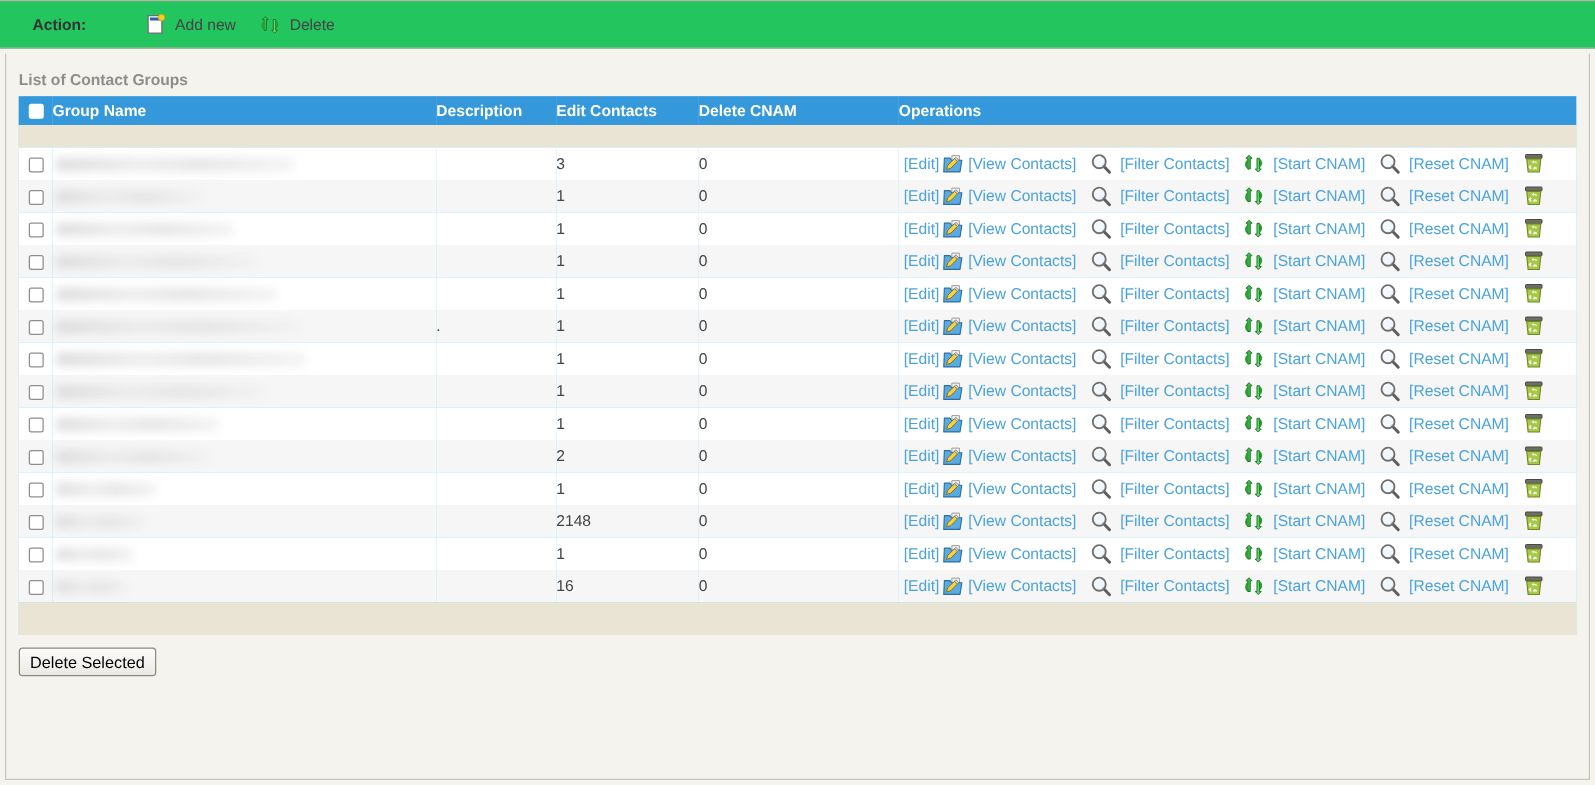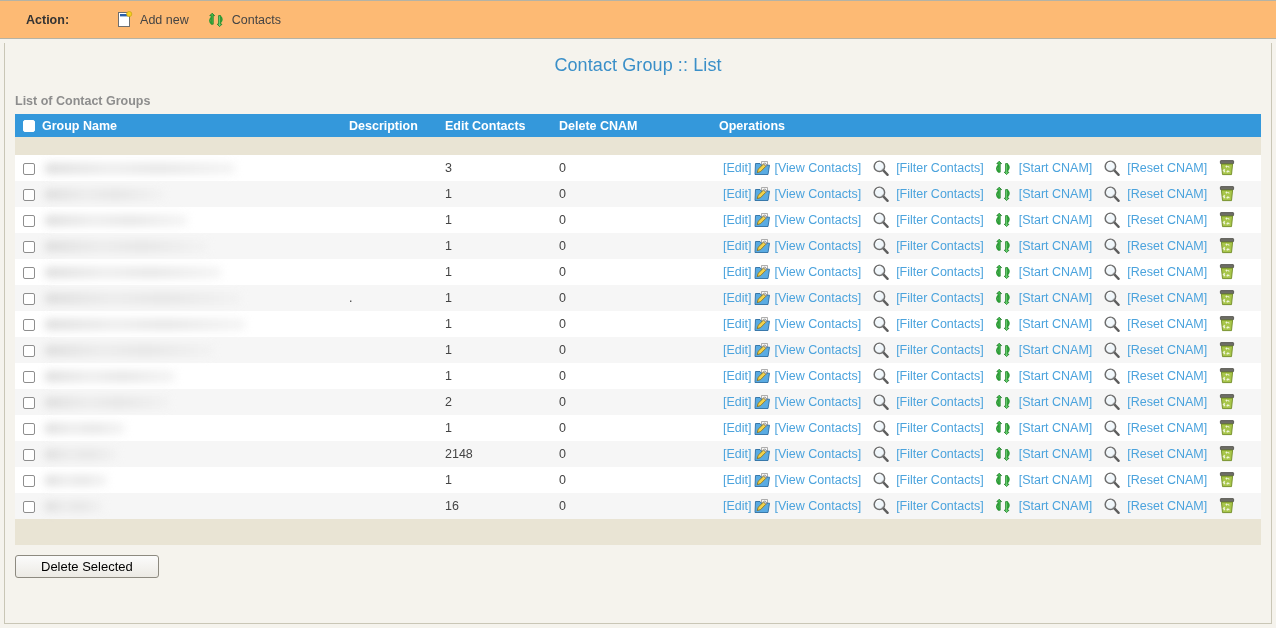--- a/index.html
+++ b/index.html
@@ -20,7 +20,7 @@
   #action-bar {
     height: 39px;
     box-sizing: border-box;
-    background: #fdba74;
+    background: #22c55e;
     border-top: 1px solid #b5b3a5;
     border-bottom: 1px solid #b5b3a5;
     display: flex;

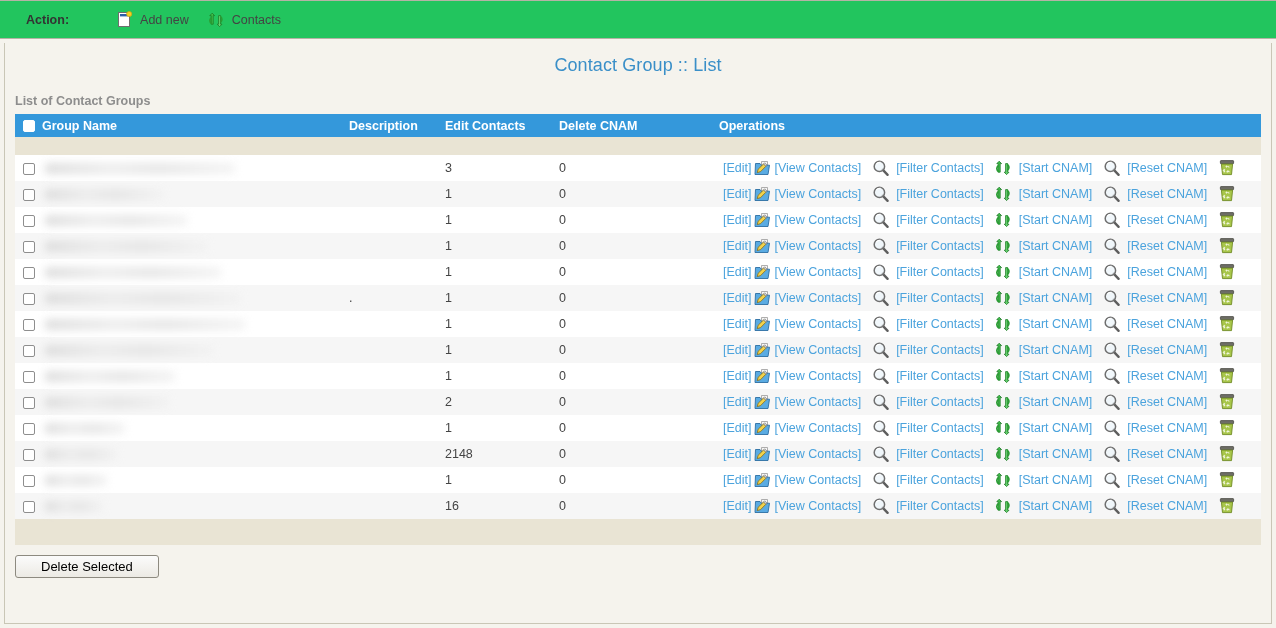--- a/index.html
+++ b/index.html
@@ -217,7 +217,7 @@
         <path d="M13.4 11.4 C15.6 9.4 15.3 6.9 13.2 5.3" fill="none" stroke="#2a9c33" stroke-width="1.6"></path>
       </svg>
     </span>
-    <span>Contacts</span>
+    <span>Delete</span>
   </a>
 </div>
 

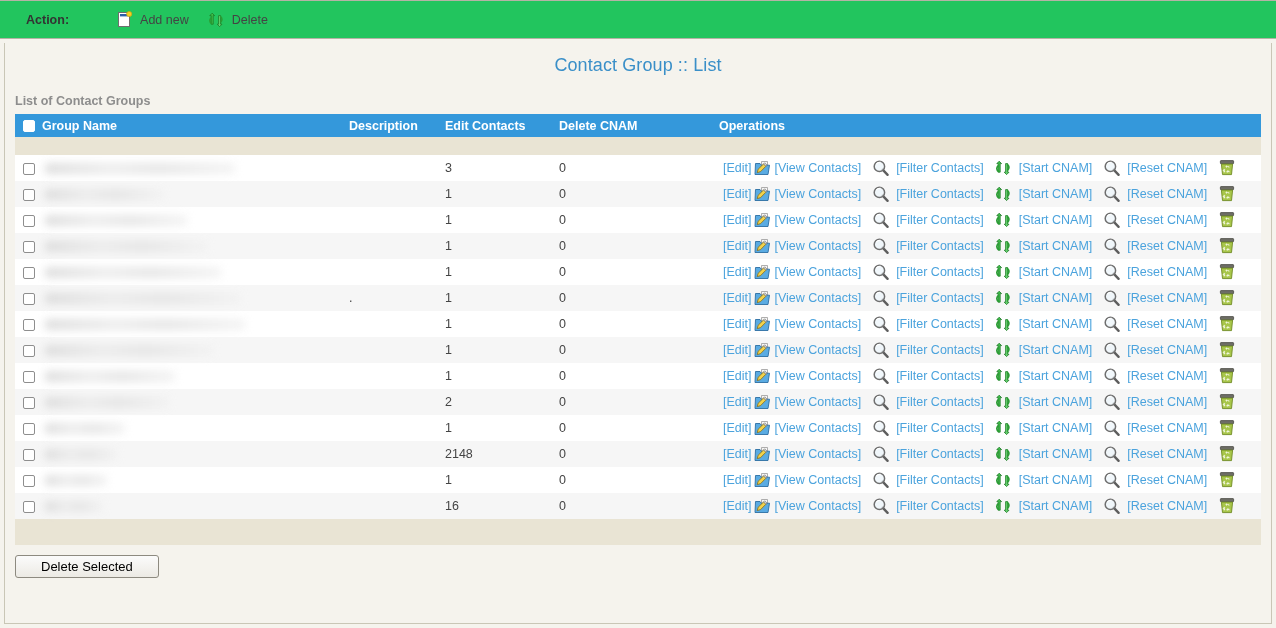--- a/index.html
+++ b/index.html
@@ -223,7 +223,6 @@
 
 <div id="page-frame">
 
-  <div id="page-title">Contact Group :: List</div>
 
   <div id="list-caption">List of Contact Groups</div>
 

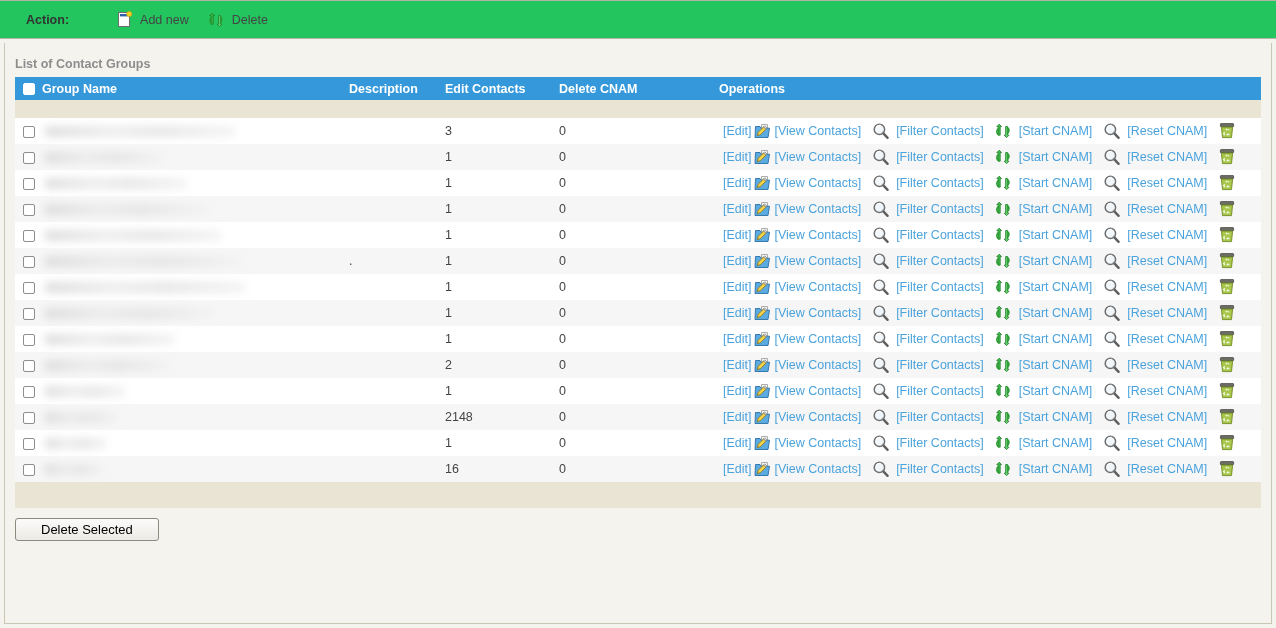--- a/index.html
+++ b/index.html
@@ -184,7 +184,7 @@
     font-family: "Liberation Sans", sans-serif;
     font-size: 13px;
     color: #000;
-    padding: 3px 25px;
+    padding: 3px 8px;
     background: linear-gradient(#fbfbfb,#eceae4);
     border: 1px solid #8d8a80;
     border-radius: 3px;

